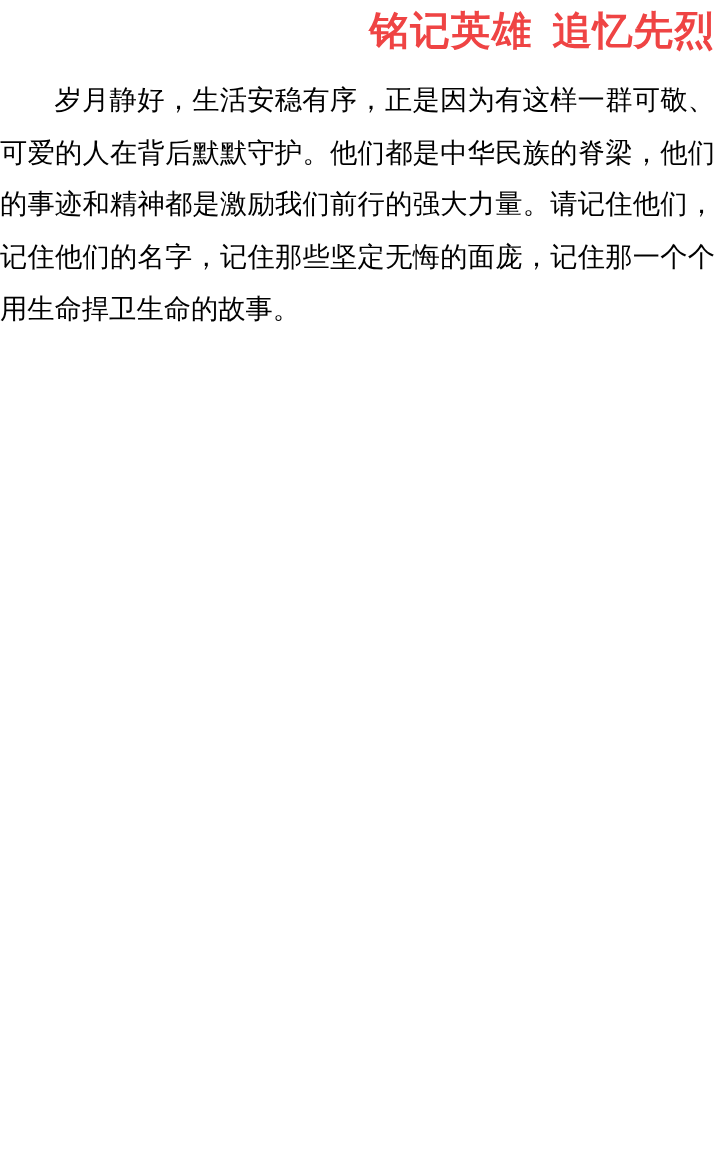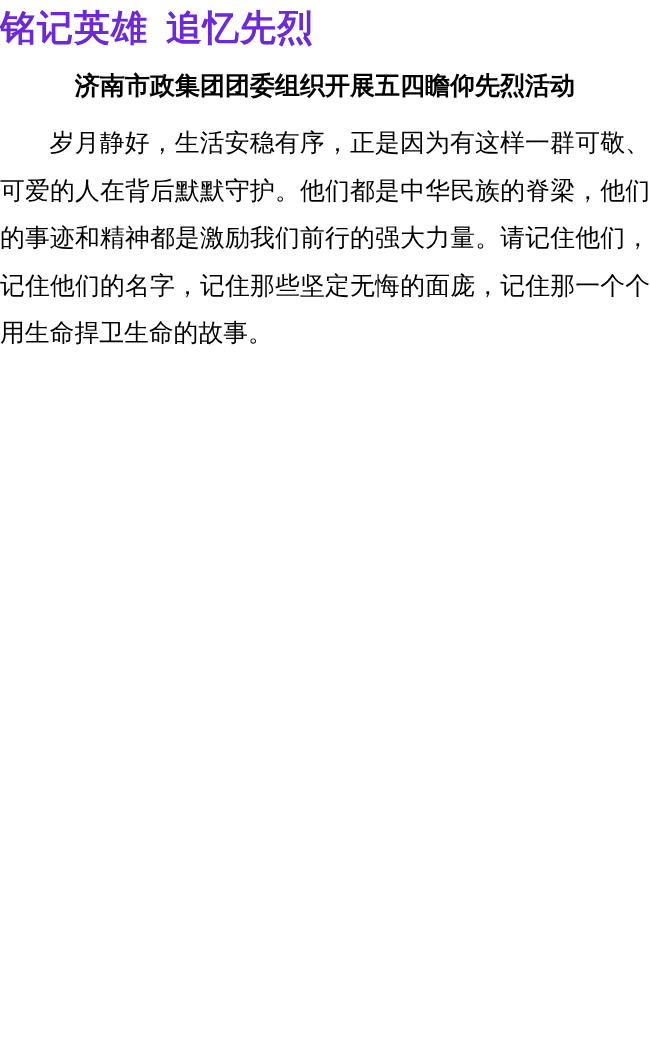--- a/index.html
+++ b/index.html
@@ -25,10 +25,10 @@
     font-size: 36px;
     line-height: 44px;
     font-weight: bold;
-    text-align: left;
+    text-align: right;
     letter-spacing: 1px;
     word-spacing: 8px;
-    color: #6d28d9;
+    color: #ef4444;
     font-family: "Liberation Serif", "DejaVu Serif", serif;
   }
   .doc-subtitle {

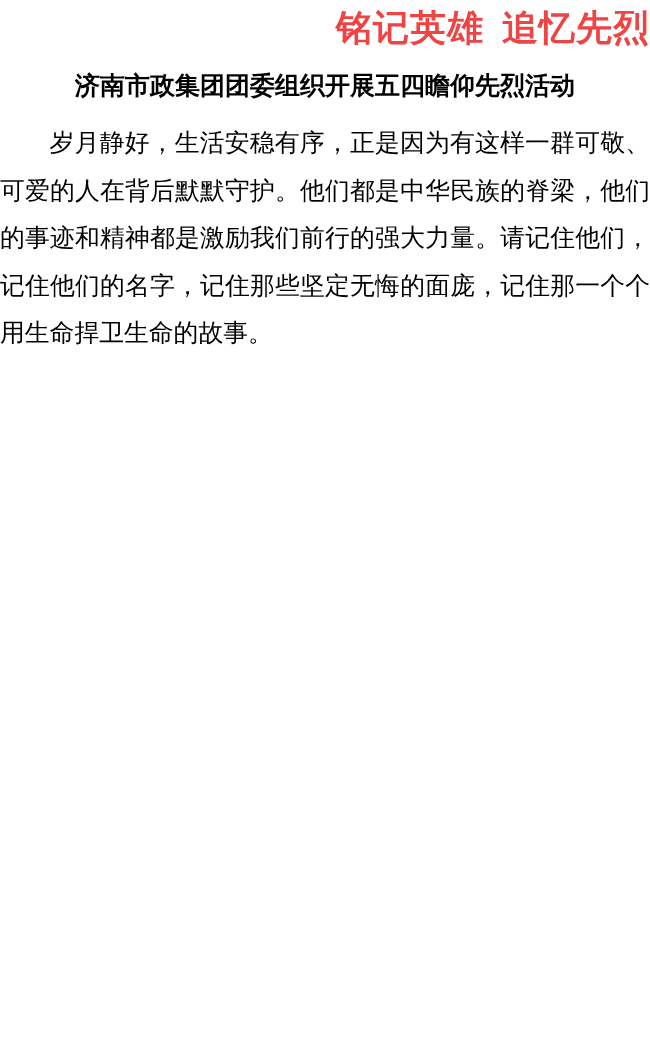--- a/index.html
+++ b/index.html
@@ -63,7 +63,6 @@
 <div class="doc-page">
   <h1 class="doc-title">铭记英雄 追忆先烈</h1>
 
-  <h2 class="doc-subtitle">济南市政集团团委组织开展五四瞻仰先烈活动</h2>
 
   <div class="doc-body">
     <p>岁月静好，生活安稳有序，正是因为有这样一群可敬、可爱的人在背后默默守护。他们都是中华民族的脊梁，他们的事迹和精神都是激励我们前行的强大力量。请记住他们，记住他们的名字，记住那些坚定无悔的面庞，记住那一个个用生命捍卫生命的故事。</p>

